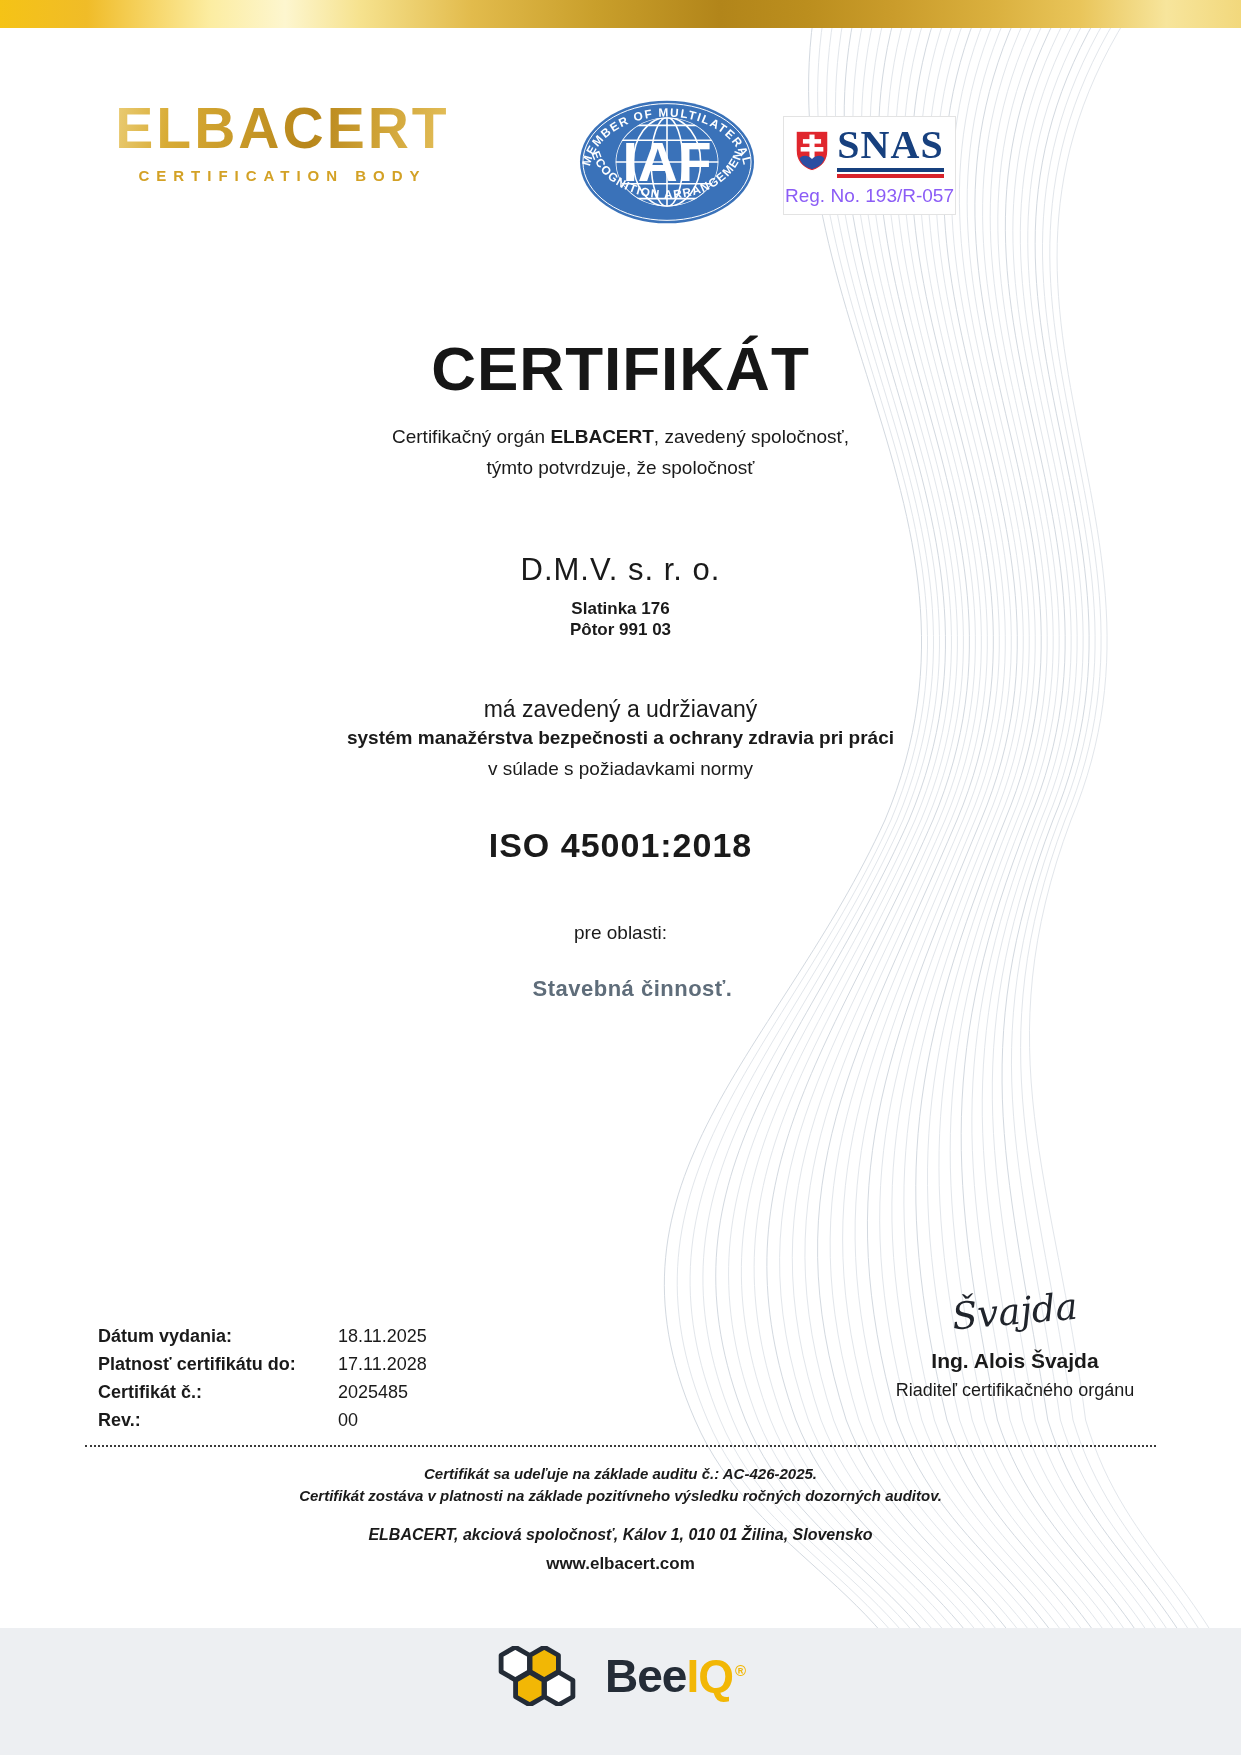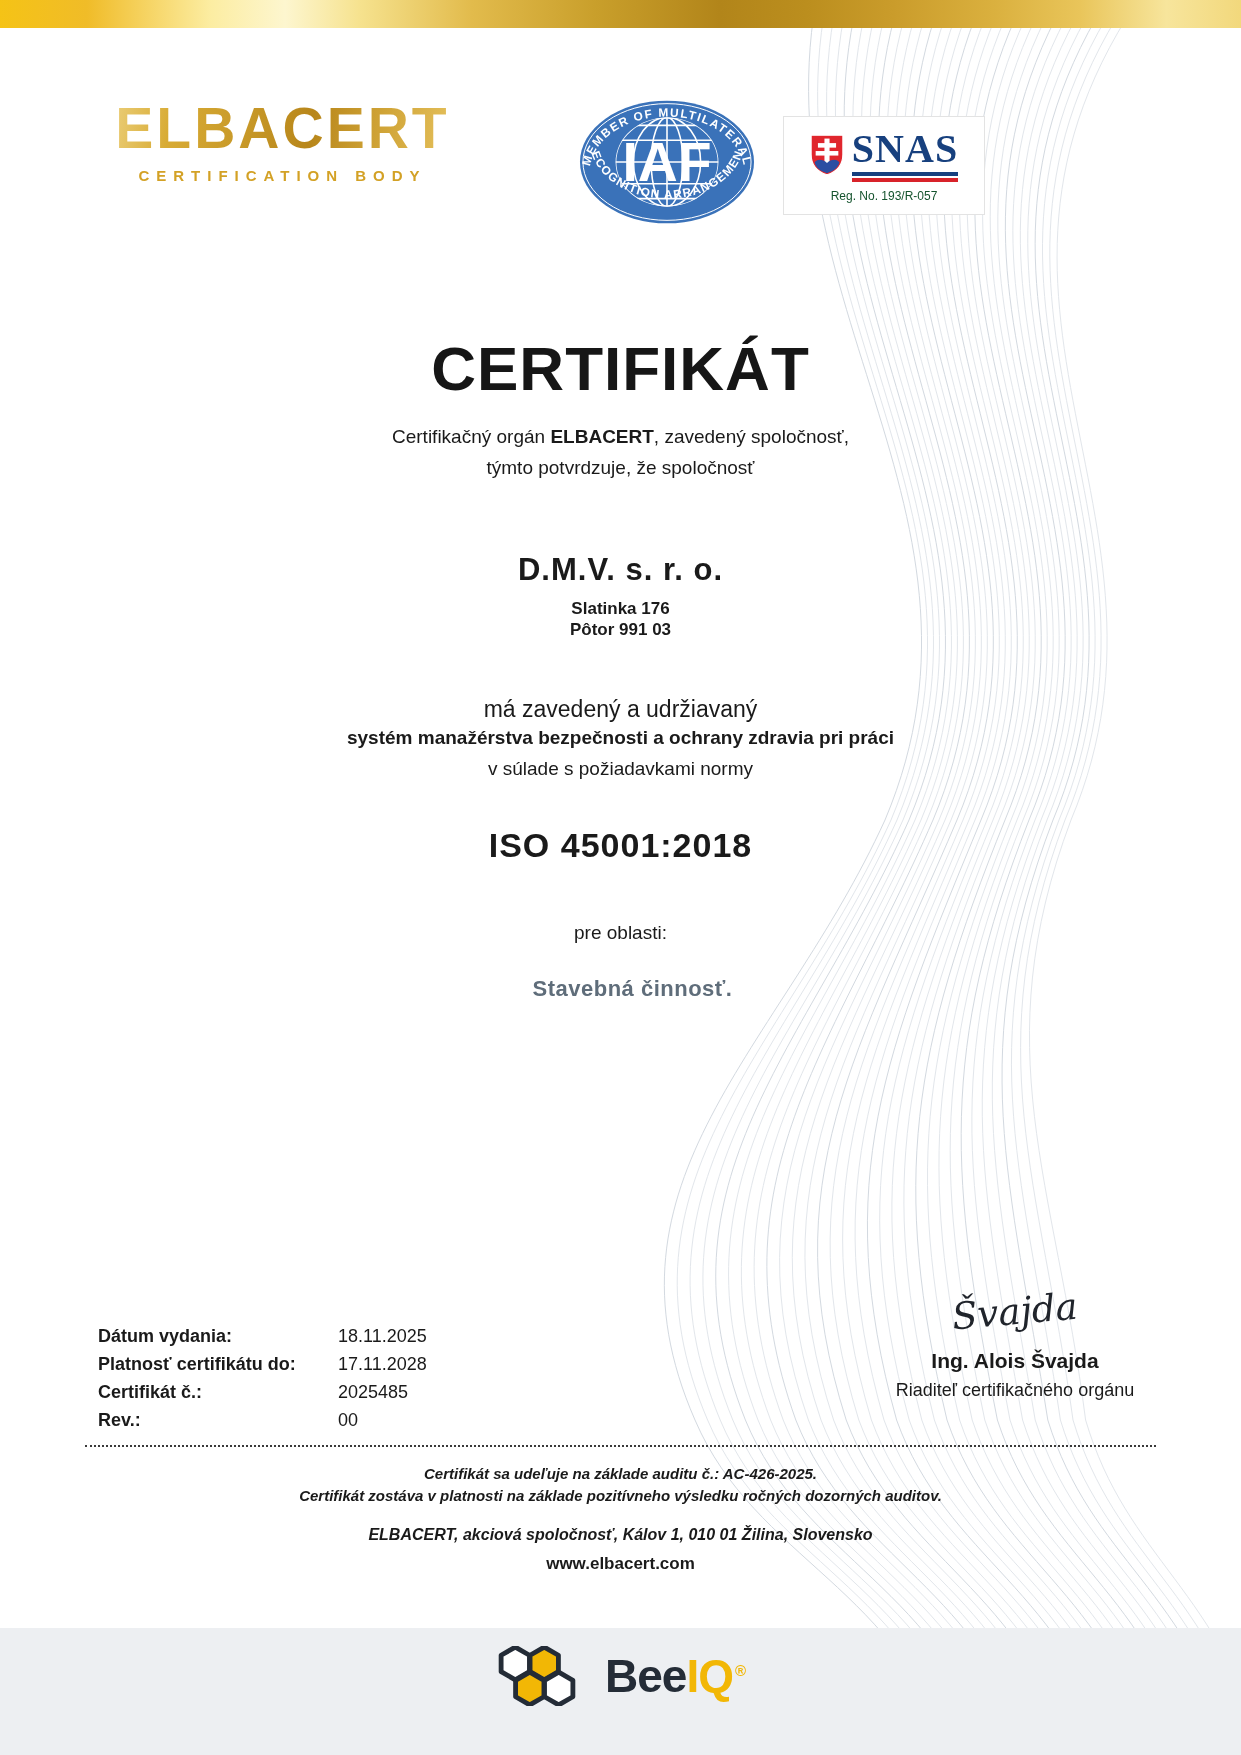--- a/index.html
+++ b/index.html
@@ -28,7 +28,7 @@
   .iaf { left:578px; top:98px; width:178px; height:128px; }
 
   
-  .snas { left:783px; top:116px; width:202px; height:99px; background:#fff; border:1px solid #e3e3e3;
+  .snas { left:783px; top:116px; width:173px; height:99px; background:#fff; border:1px solid #e3e3e3;
     display:flex; flex-direction:column; align-items:center; justify-content:center; }
   .snas-top { display:flex; align-items:center; gap:8px; }
   .snas-word { display:flex; flex-direction:column; align-items:stretch; }

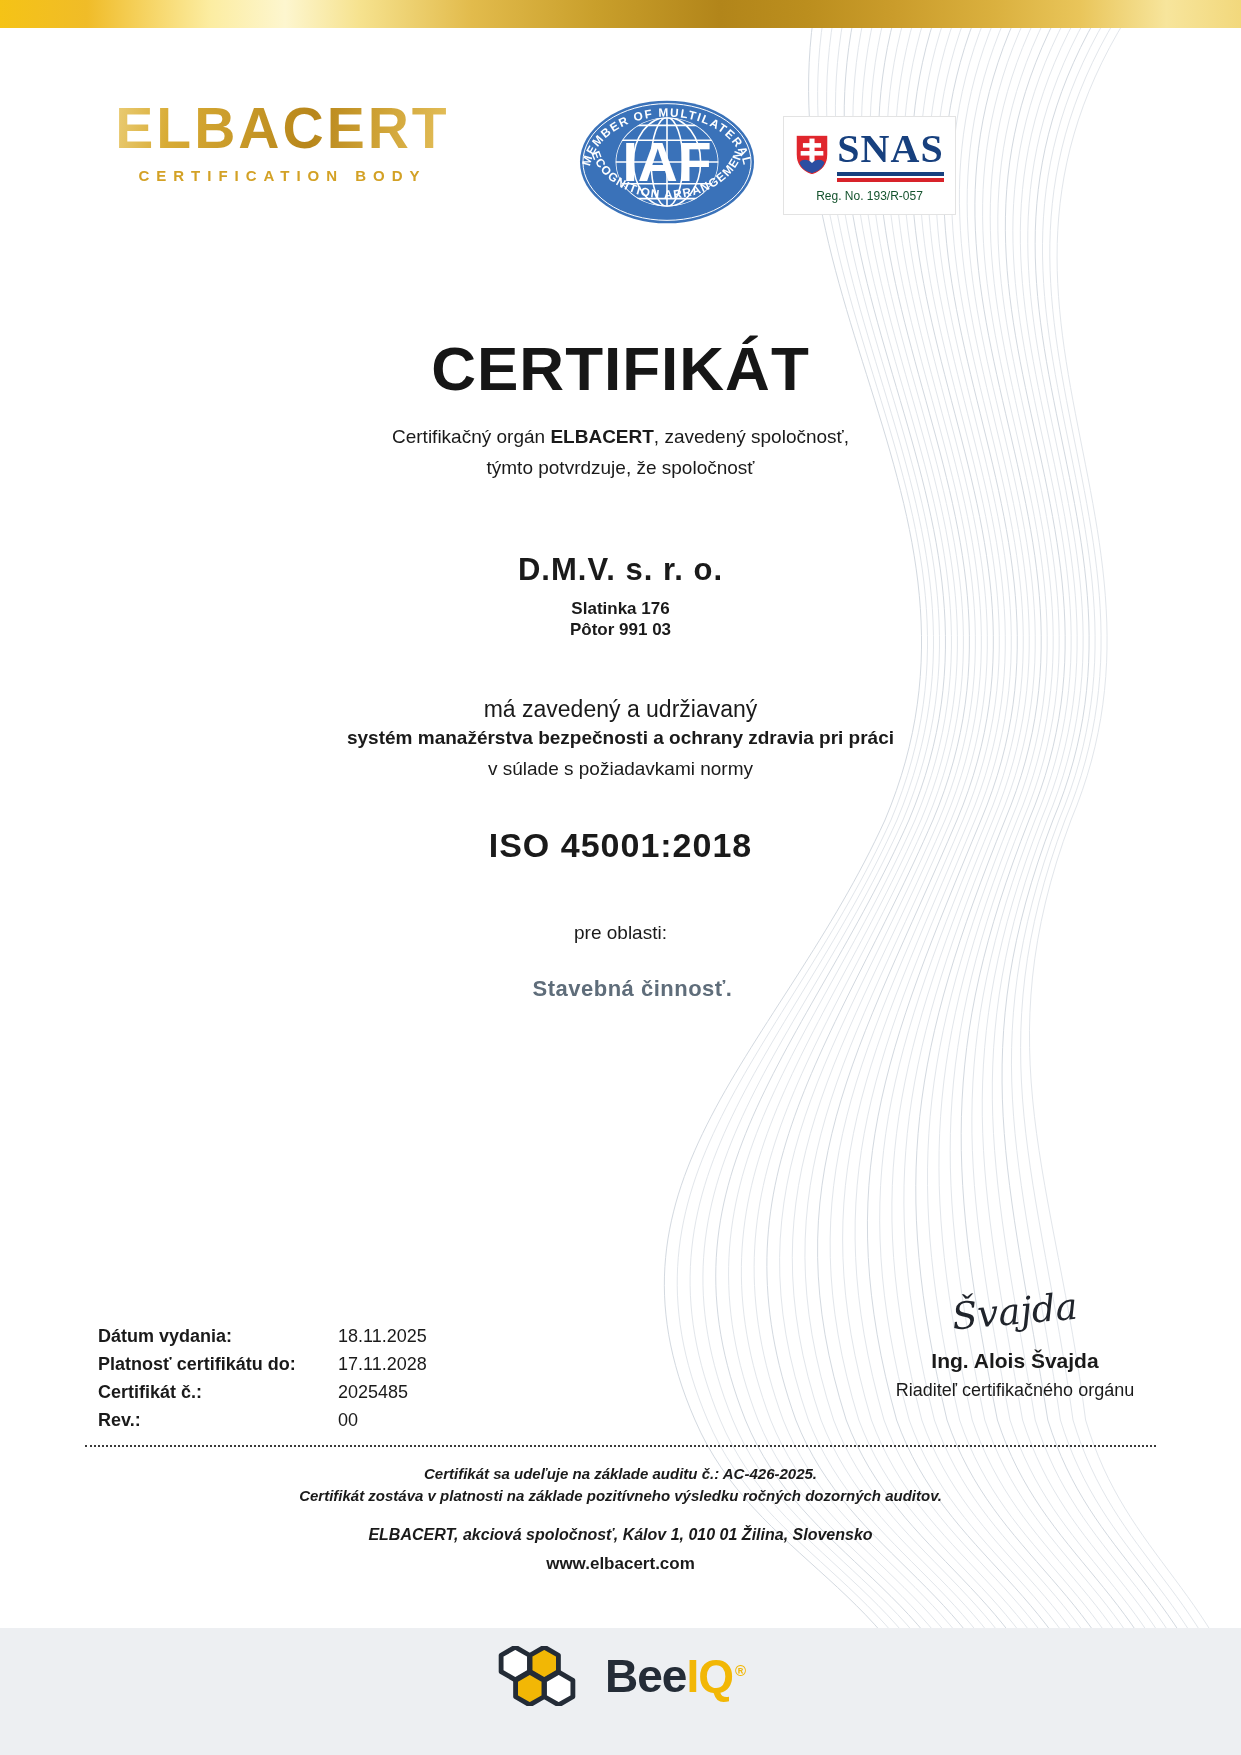--- a/index.html
+++ b/index.html
@@ -35,7 +35,7 @@
   .snas-name { font-family:"Liberation Serif", serif; font-size:40px; font-weight:700; color:#17407e; line-height:1; letter-spacing:1px; }
   .snas-underline-blue { height:4px; background:#17407e; margin-top:3px; }
   .snas-underline-red { height:4px; background:#d8232a; margin-top:2px; }
-  .snas-reg { margin-top:7px; font-size:12px; color:#14532d; }
+  .snas-reg { margin-top:7px; font-size:19px; color:#8b5cf6; }
 
   
   .center-line { left:0; width:100%; text-align:center; }

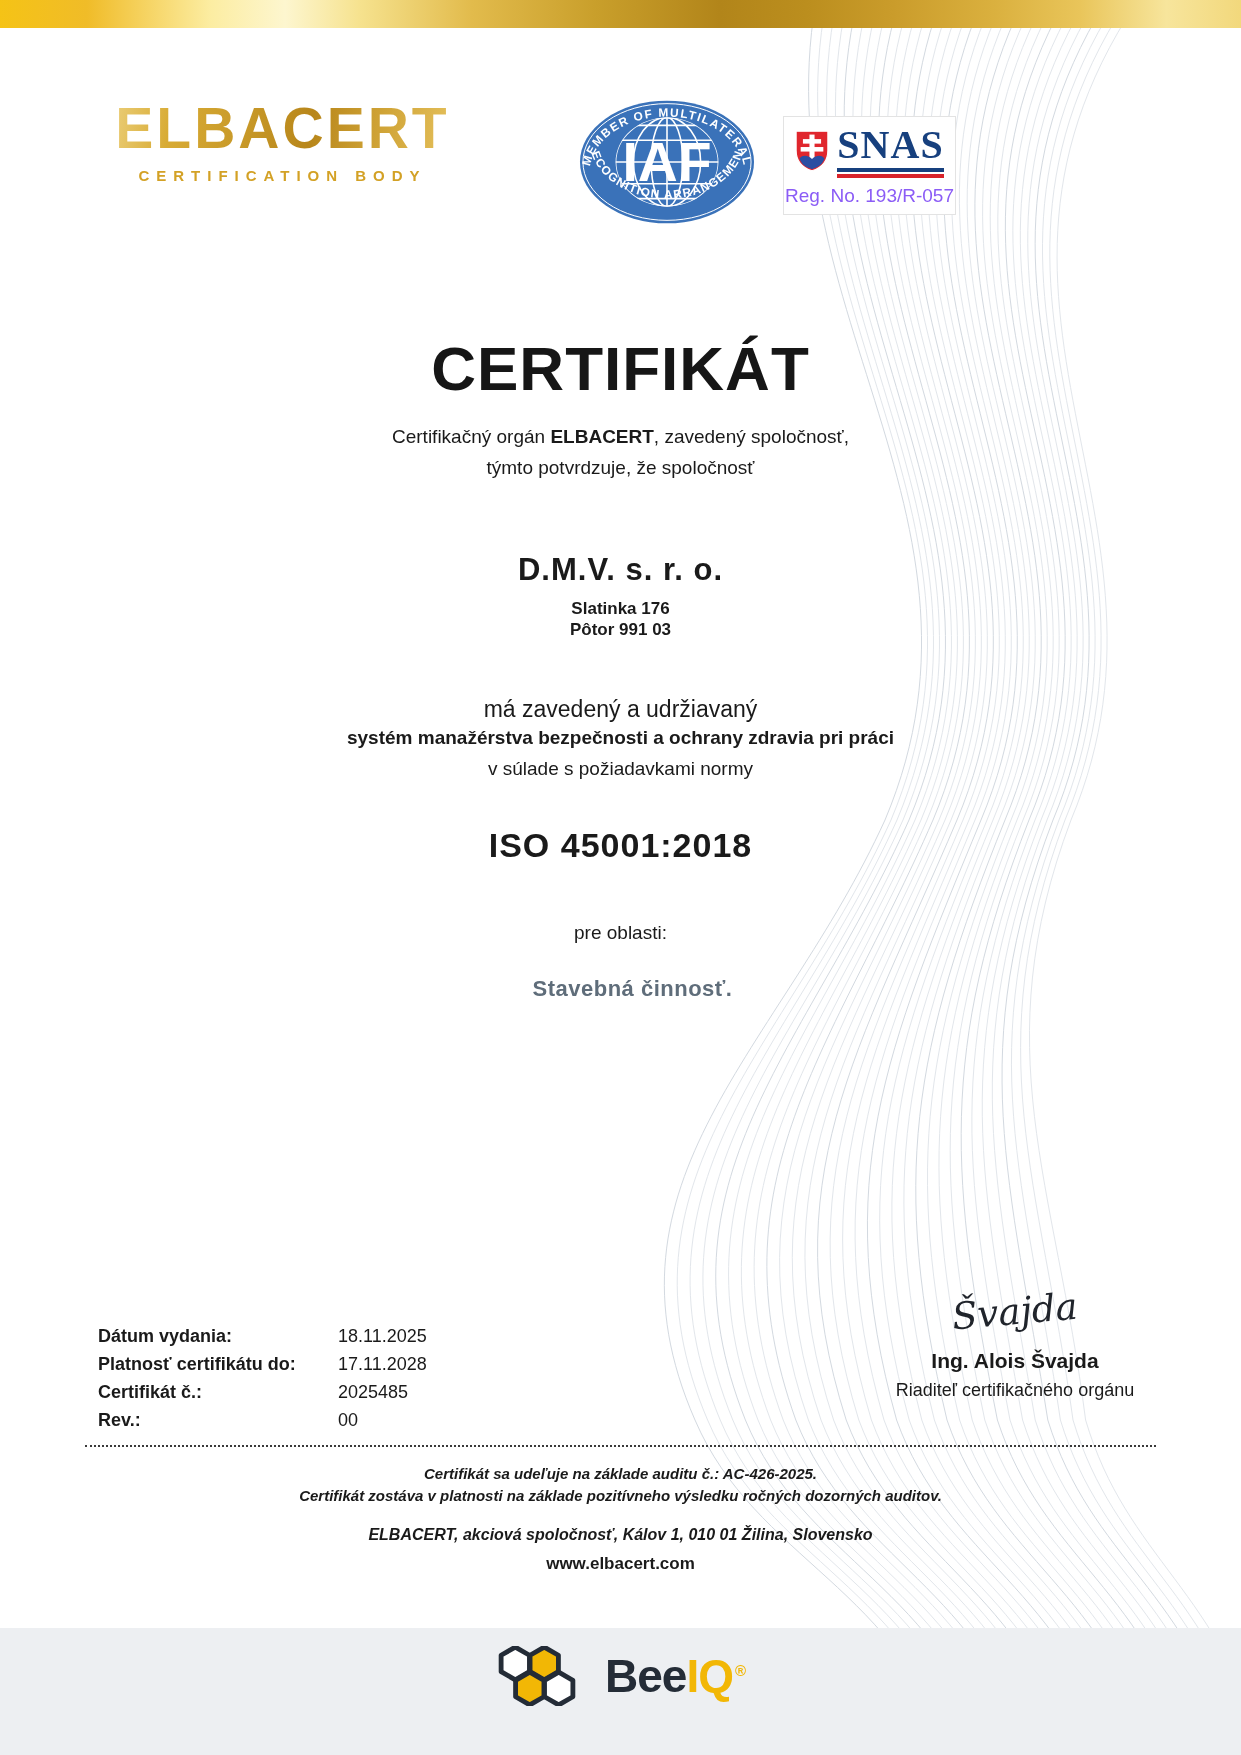--- a/index.html
+++ b/index.html
@@ -43,7 +43,7 @@
   .intro-1 { top:426px; font-size:19px; }
   .intro-2 { top:457px; font-size:19px; }
   .bold { font-weight:700; }
-  .company-name { top:552px; font-size:31px; font-weight:700; letter-spacing:1px; }
+  .company-name { top:552px; font-size:31px; font-weight:400; letter-spacing:1px; }
   .addr-1 { top:599px; font-size:17px; font-weight:600; }
   .addr-2 { top:620px; font-size:17px; font-weight:600; }
   .st-1 { top:696px; font-size:23px; }

